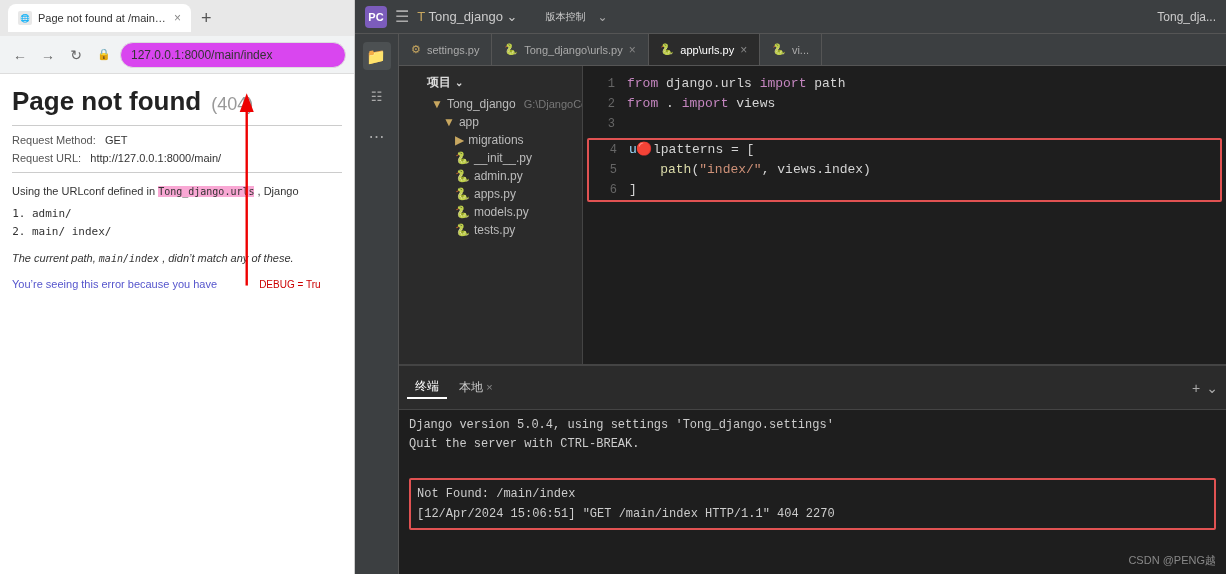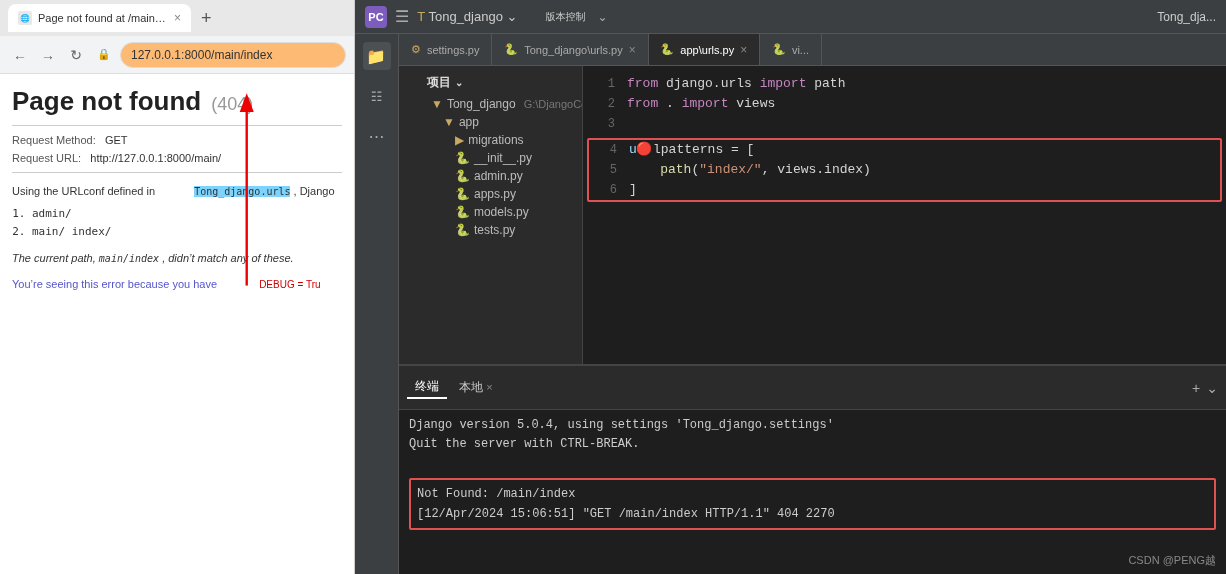--- a/index.html
+++ b/index.html
@@ -62,7 +62,7 @@
       height: 26px;
       border: none;
       border-radius: 13px;
-      background: #fdba74;
+      background: #d946ef;
       padding: 0 10px;
       font-size: 12px;
       color: #333;

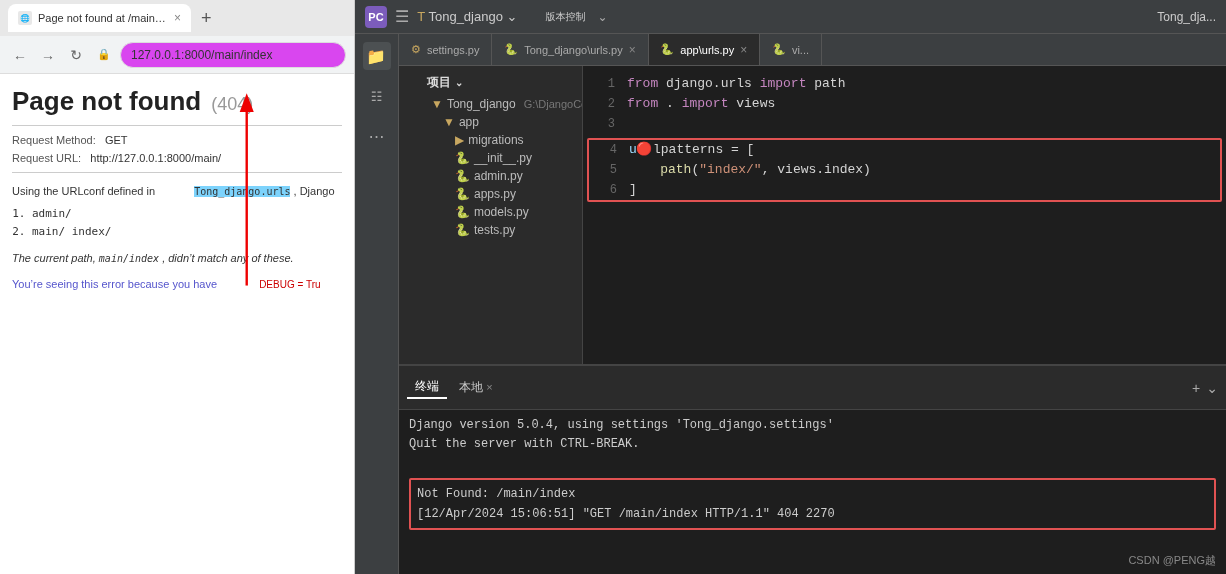--- a/index.html
+++ b/index.html
@@ -114,8 +114,7 @@
     .urlconf-info code {
       font-family: monospace;
       font-size: 10px;
-      background: #7dd3fc;
-      margin-left: 36px;
+      background: #f9a8d4;
     }
     .url-list {
       margin-left: 20px;

